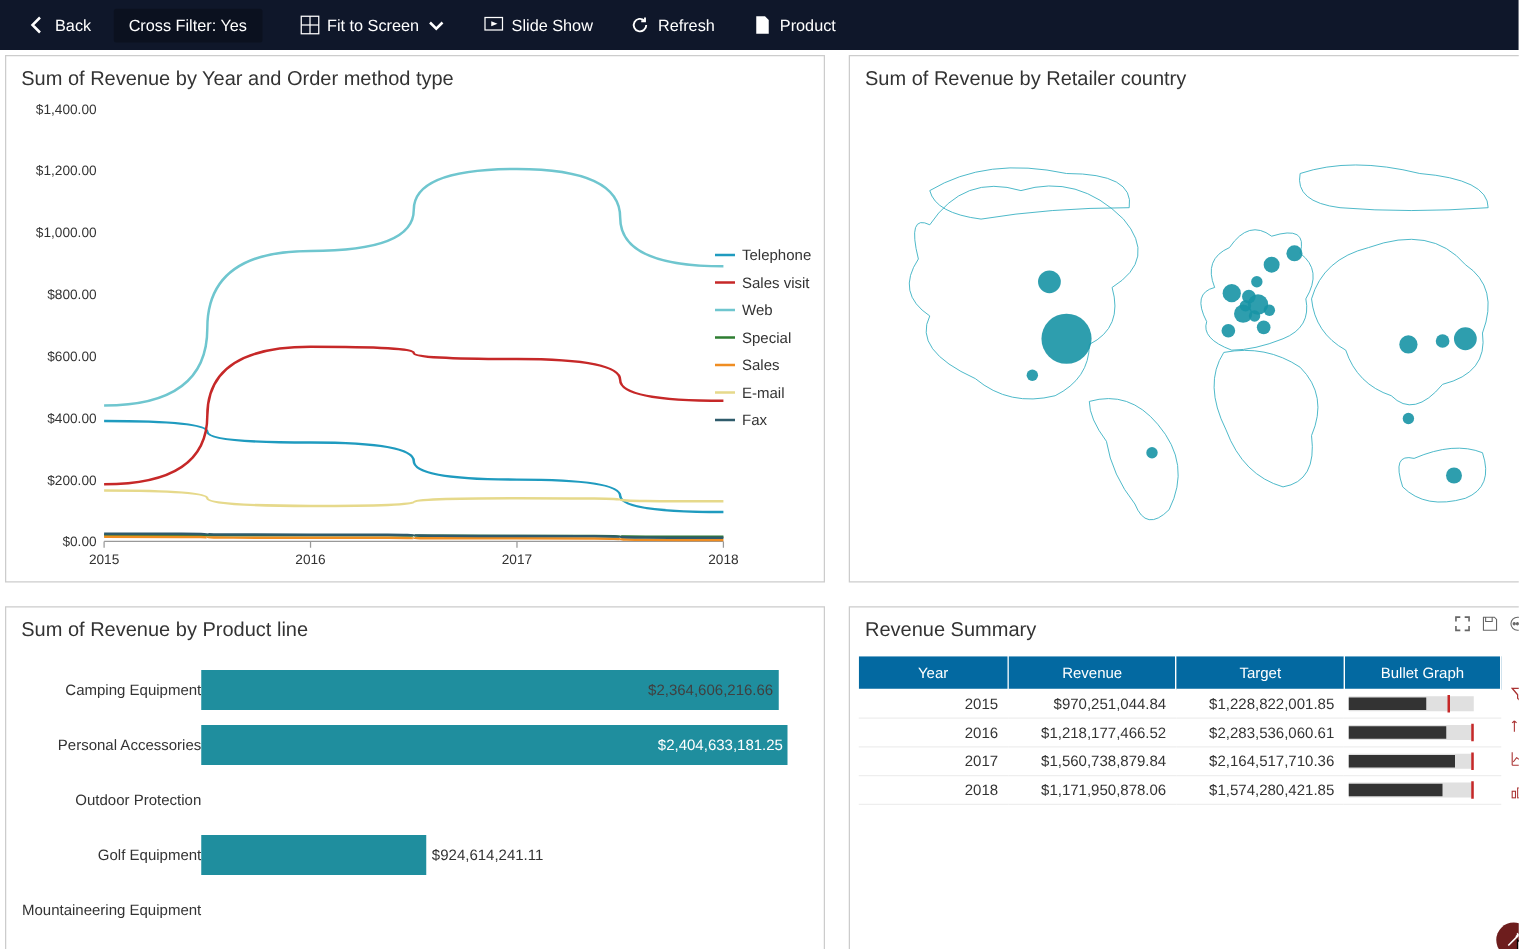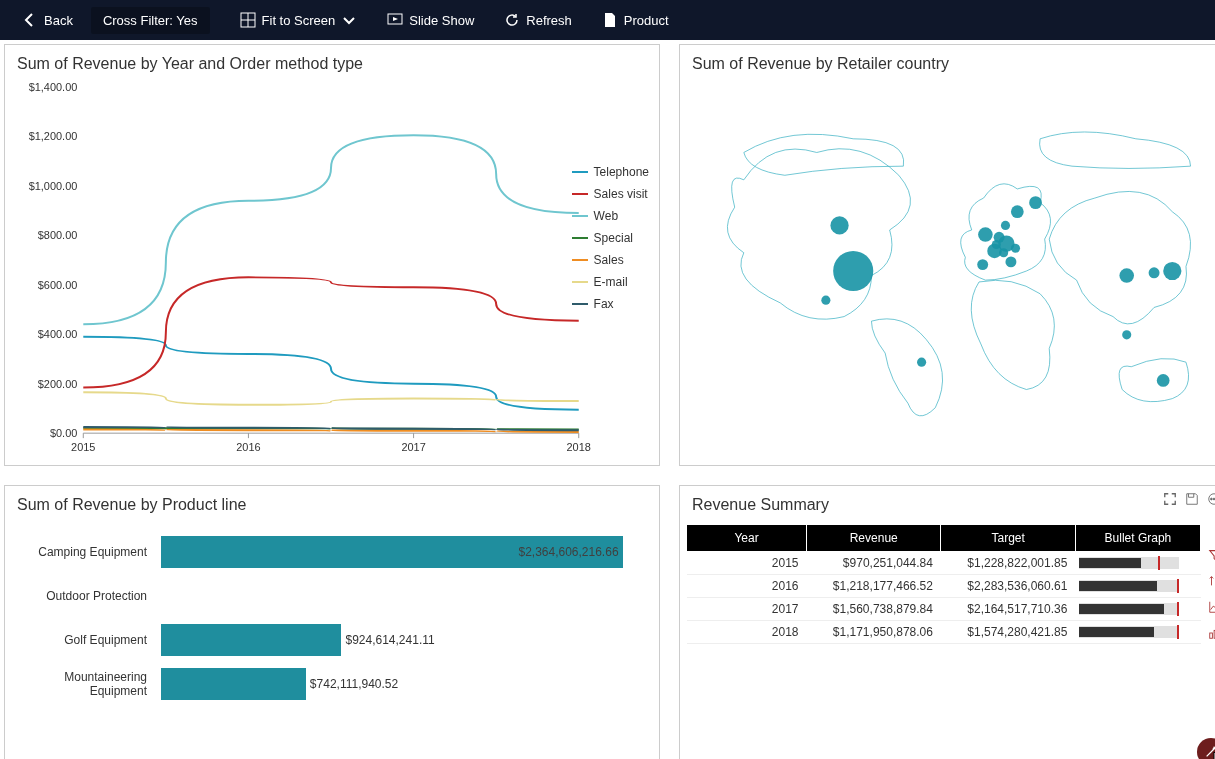--- a/index.html
+++ b/index.html
@@ -18,7 +18,7 @@
 
 
 .line-chart { position: absolute; left: 0; top: 0; width: 100%; height: 100%; }
-.lc-legend { position: absolute; right: 10px; top: 88px; font-size: 12px; }
+.lc-legend { position: absolute; right: 10px; top: 120px; font-size: 12px; }
 .lc-legend div { display: flex; align-items: center; gap: 6px; margin-bottom: 8px; }
 .lc-legend span.swatch { width: 16px; height: 2px; display: inline-block; }
 .lc-axis { font-size: 11px; fill: #333; }

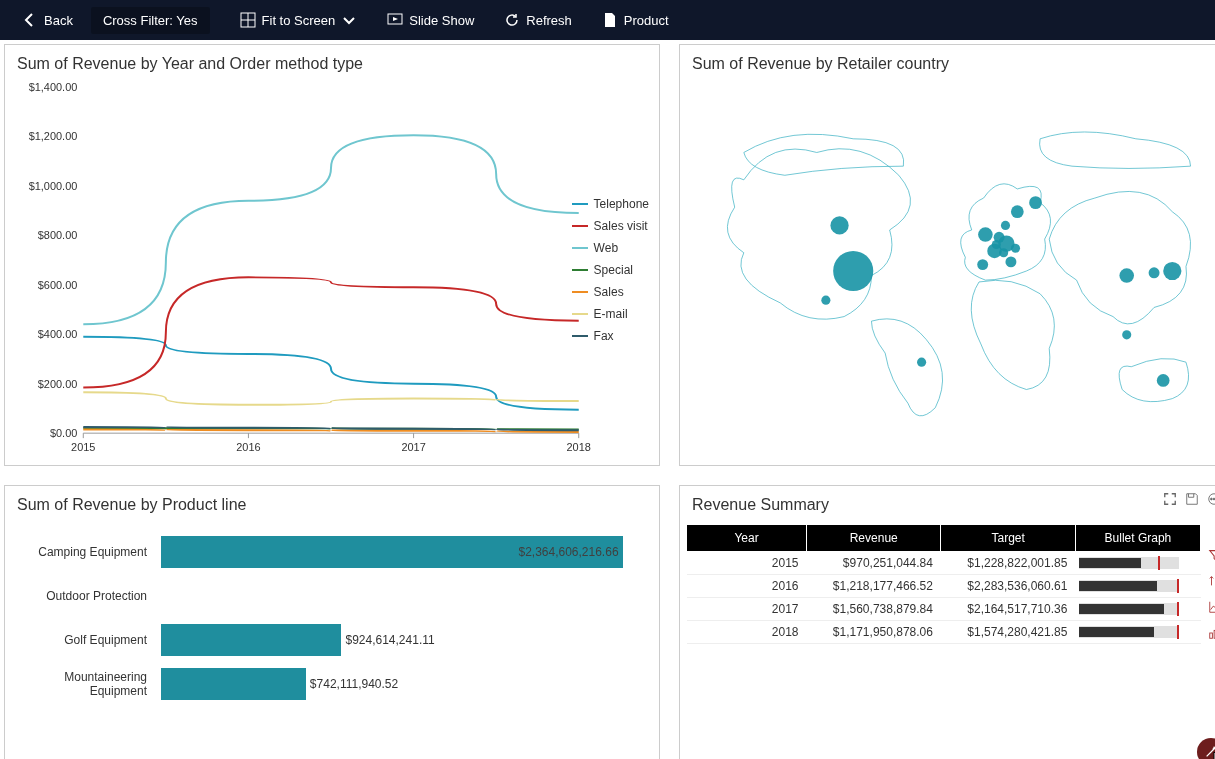--- a/index.html
+++ b/index.html
@@ -36,7 +36,7 @@
 
 
 .rev-table { width: 100%; border-collapse: collapse; font-size: 12px; }
-.rev-table th { background: #000000; color: #fff; padding: 6px 8px; border: 1px solid #fff; font-weight: normal; }
+.rev-table th { background: #0369a1; color: #fff; padding: 6px 8px; border: 1px solid #fff; font-weight: normal; }
 .rev-table td { padding: 4px 8px; text-align: right; border-bottom: 1px solid #eee; }
 .rev-table td.bullet-cell { padding: 4px; }
 .bullet { width: 100px; height: 12px; background: #e0e0e0; position: relative; }

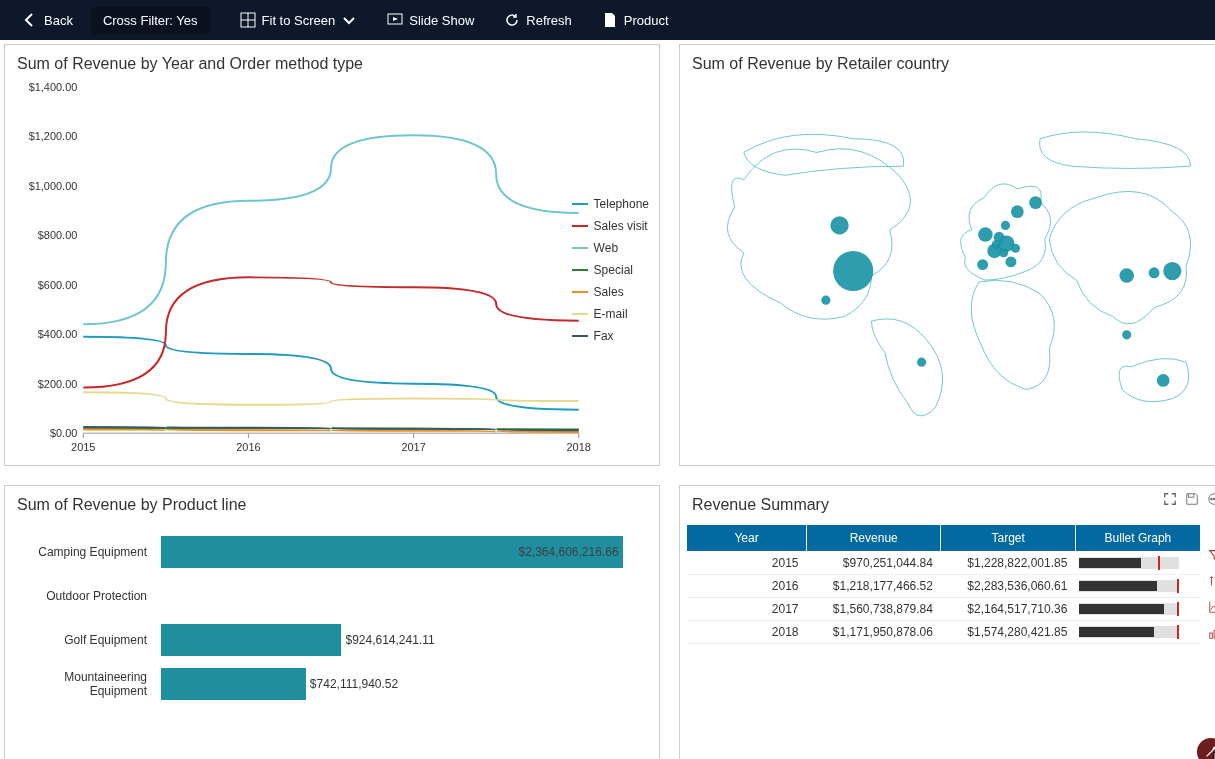--- a/index.html
+++ b/index.html
@@ -29,7 +29,7 @@
 
 
 .bar-row { display: flex; align-items: center; height: 44px; }
-.bar-label { width: 156px; text-align: right; padding-right: 14px; font-size: 12px; }
+.bar-label { width: 156px; text-align: right; padding-right: 0; font-size: 12px; }
 .bar-track { flex: 1; position: relative; height: 36px; }
 .bar-fill { position: absolute; left: 0; top: 2px; bottom: 2px; background: #1f8e9e; }
 .bar-value { position: absolute; top: 50%; transform: translateY(-50%); font-size: 12px; white-space: nowrap; }

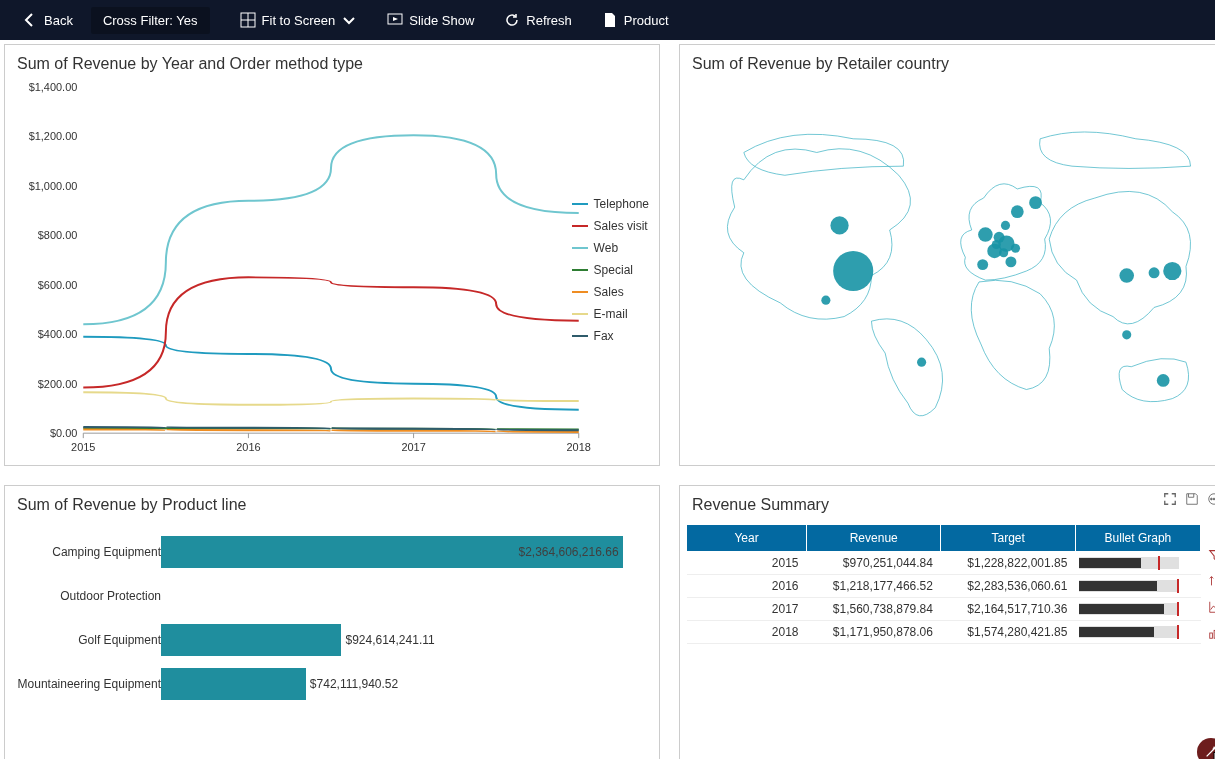--- a/index.html
+++ b/index.html
@@ -253,6 +253,13 @@
       <div class="bar-track">
         <div class="bar-fill" style="width:94.5842486664%"></div>
         <div class="bar-value" style="left:calc(94.5842486664% - 4px);transform:translate(-100%,-50%);color:#404040;">$2,364,606,216.66</div>
+      </div>
+          </div>
+          <div class="bar-row">
+      <div class="bar-label">Personal Accessories</div>
+      <div class="bar-track">
+        <div class="bar-fill" style="width:96.18532725%"></div>
+        <div class="bar-value" style="left:calc(96.18532725% - 4px);transform:translate(-100%,-50%);color:#fff;">$2,404,633,181.25</div>
       </div>
           </div>
           <div class="bar-row">

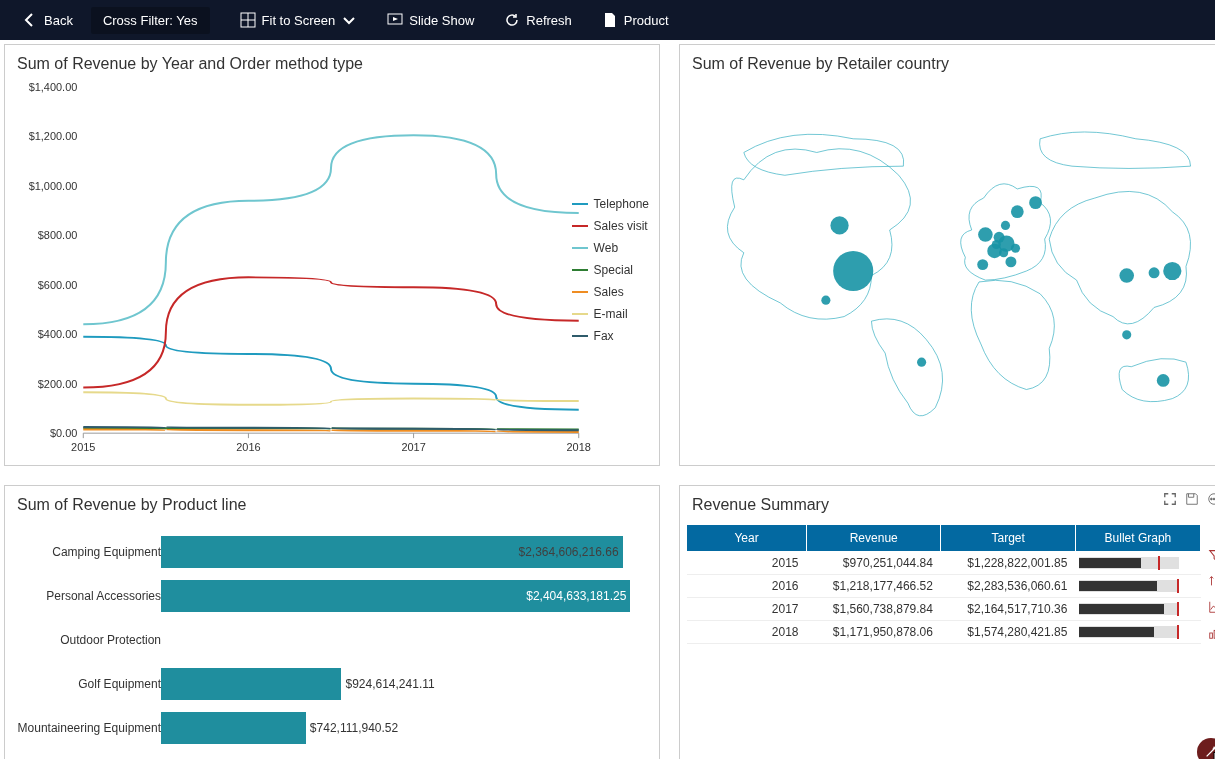--- a/index.html
+++ b/index.html
@@ -274,10 +274,6 @@
           </div>
           <div class="bar-row">
       <div class="bar-label">Mountaineering Equipment</div>
-      <div class="bar-track">
-        <div class="bar-fill" style="width:29.6844776208%"></div>
-        <div class="bar-value" style="left:calc(29.6844776208% + 4px);color:#333;">$742,111,940.52</div>
-      </div>
           </div>
         </div>
     </div>

